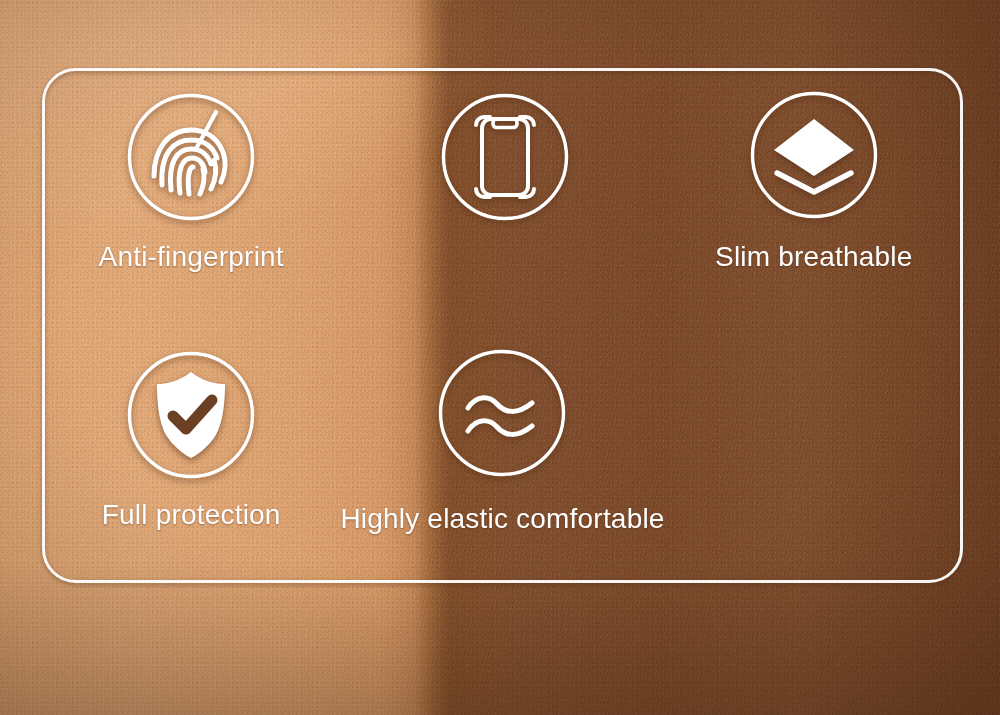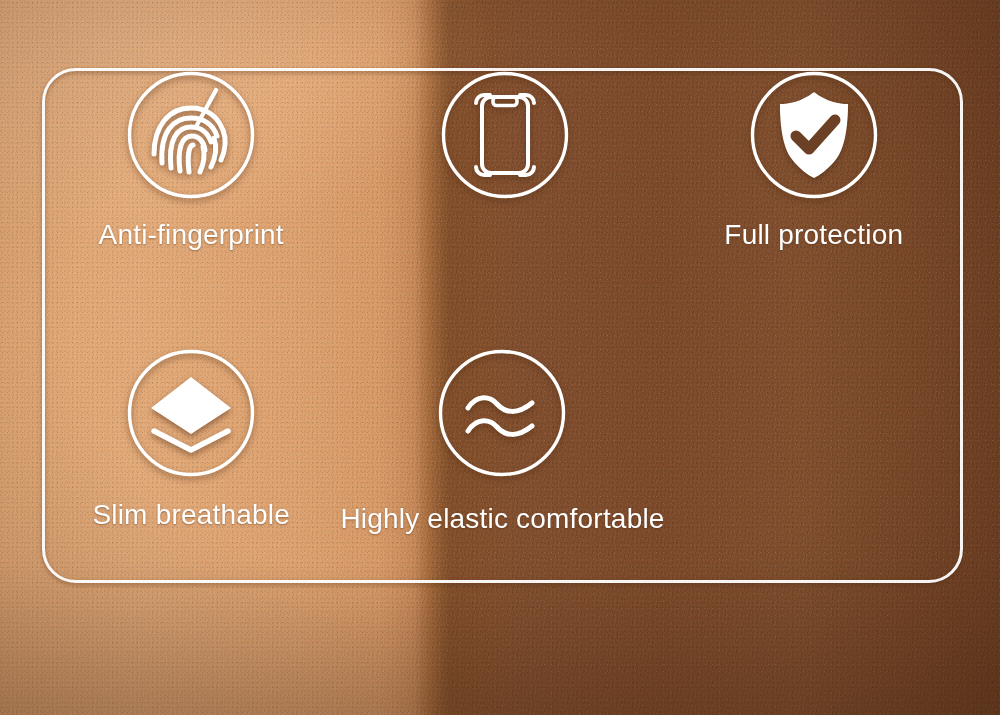--- a/index.html
+++ b/index.html
@@ -109,6 +109,7 @@
     flex-direction: column;
     align-items: center;
     justify-content: flex-start;
+    padding-top: 22px;
     box-sizing: border-box;
   }
   .cell.row2 { padding-top: 20px; }

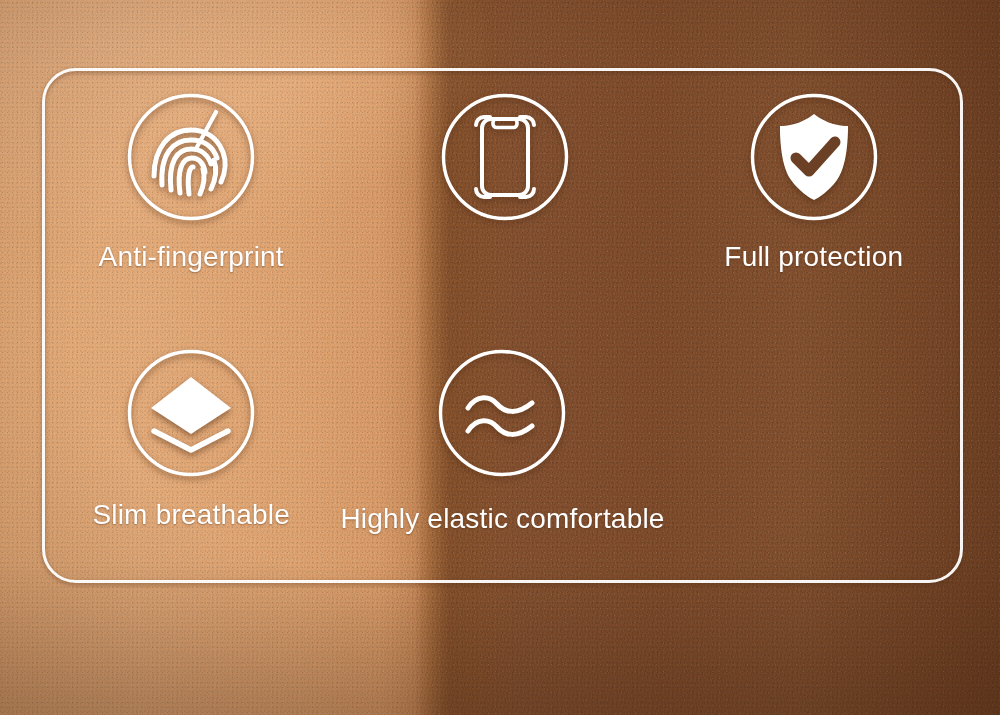--- a/index.html
+++ b/index.html
@@ -195,6 +195,17 @@
       </div>
     </div>
 
+    <div class="cell c4 row2">
+      <div class="icon-wrap">
+        <svg viewBox="0 0 134 134">
+          <circle cx="67" cy="67" r="61.5" fill="none" stroke="#ffffff" stroke-width="3.4"></circle>
+          <path d="M30 85 L67 104 L104 85" fill="none" stroke="#ffffff" stroke-width="5.4" stroke-linecap="round" stroke-linejoin="round"></path>
+          <path d="M67 31 L107 62 L67 88 L27 62 Z" fill="#ffffff"></path>
+        </svg>
+      </div>
+      <div class="label">Slim breathable</div>
+    </div>
+
     <div class="cell c3">
       <div class="icon-wrap">
         <svg viewBox="0 0 134 134">
@@ -207,17 +218,6 @@
       <div class="label">Full protection</div>
     </div>
 
-    <div class="cell c4 row2">
-      <div class="icon-wrap">
-        <svg viewBox="0 0 134 134">
-          <circle cx="67" cy="67" r="61.5" fill="none" stroke="#ffffff" stroke-width="3.4"></circle>
-          <path d="M30 85 L67 104 L104 85" fill="none" stroke="#ffffff" stroke-width="5.4" stroke-linecap="round" stroke-linejoin="round"></path>
-          <path d="M67 31 L107 62 L67 88 L27 62 Z" fill="#ffffff"></path>
-        </svg>
-      </div>
-      <div class="label">Slim breathable</div>
-    </div>
-
     <div class="cell c5 row2">
       <div class="icon-wrap">
         <svg viewBox="0 0 134 134" fill="none" stroke="#ffffff" stroke-linecap="round" stroke-linejoin="round">

